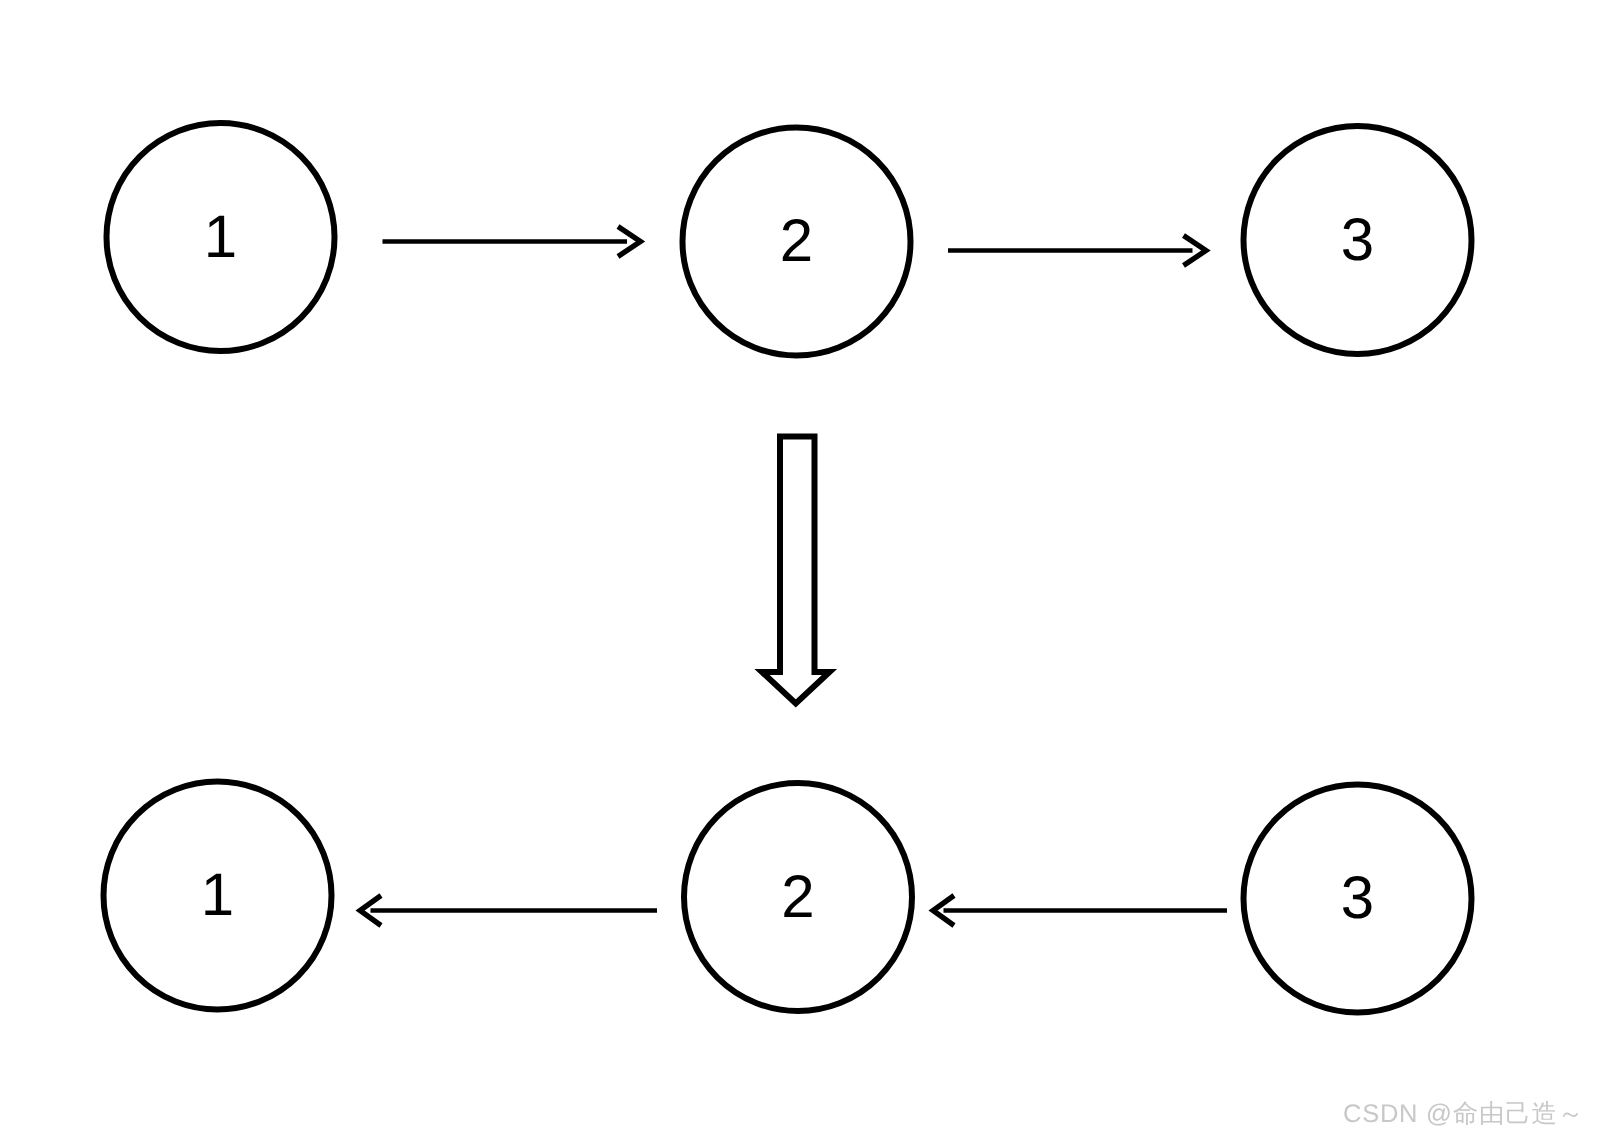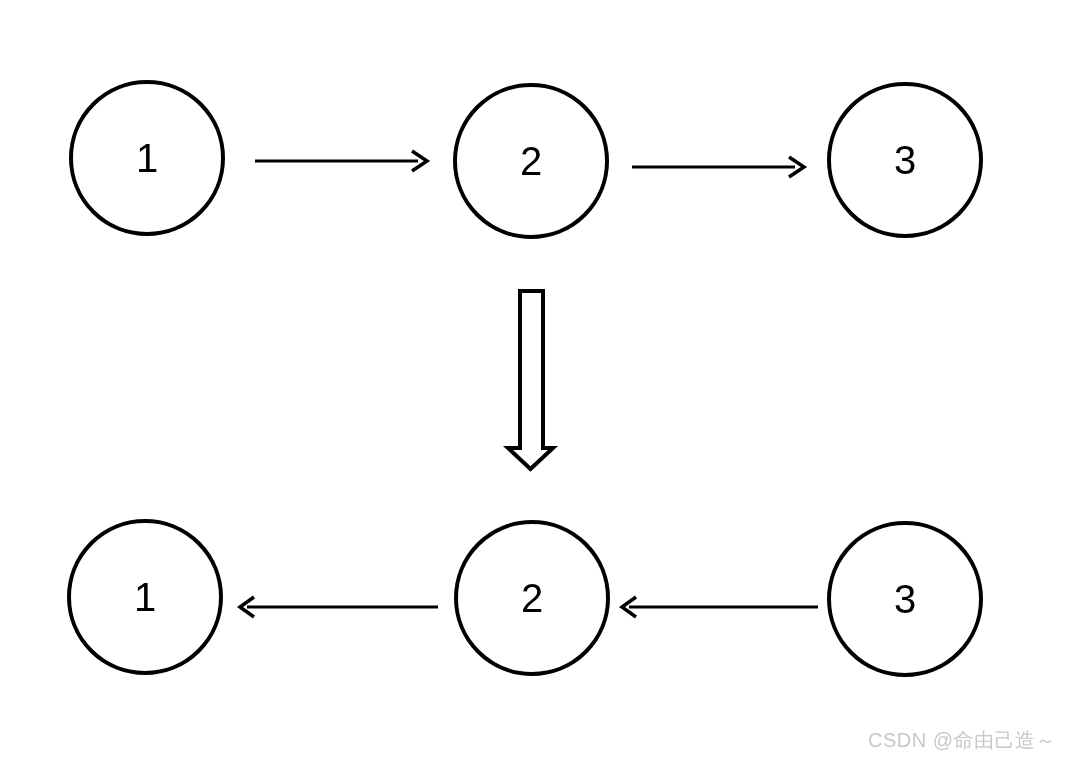--- a/index.html
+++ b/index.html
@@ -41,7 +41,7 @@
     position: absolute;
     right: 15px;
     bottom: 8px;
-    font-size: 20px;
+    font-size: 17px;
     color: #c8c8c8;
     letter-spacing: 0.5px;
     white-space: nowrap;

